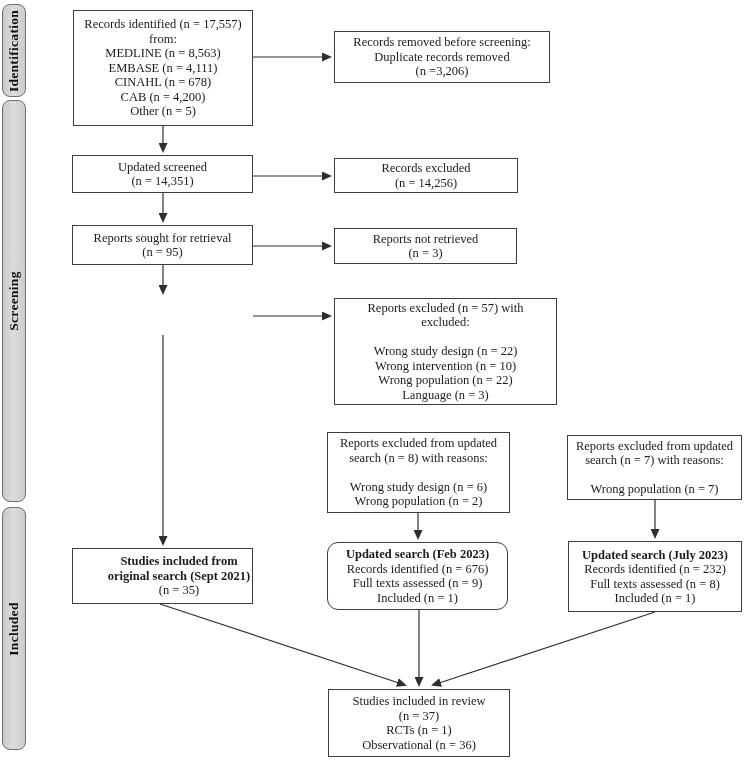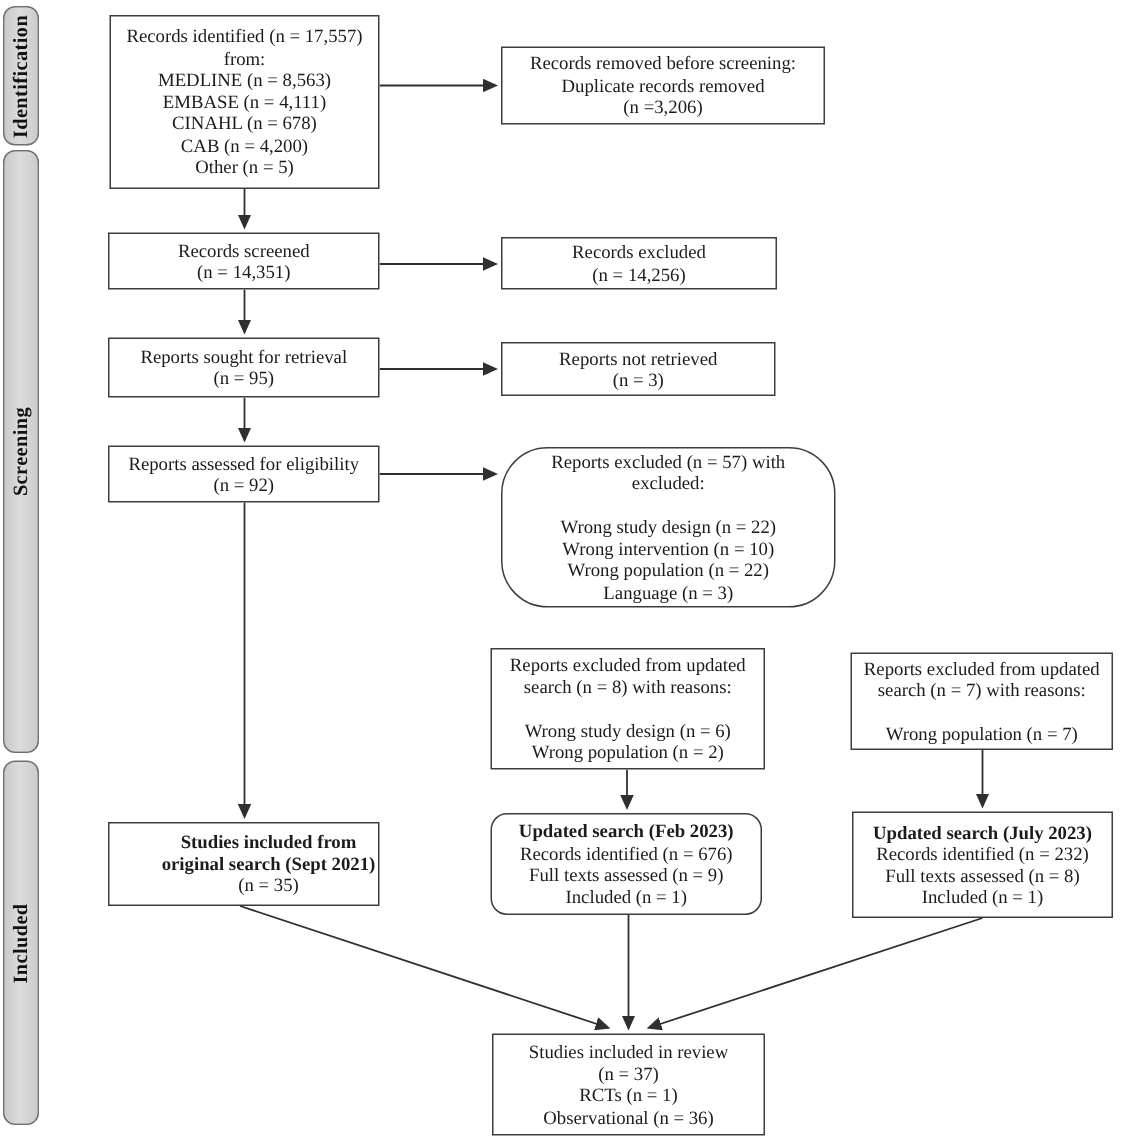--- a/index.html
+++ b/index.html
@@ -128,7 +128,7 @@
   </div>
 
   <div class="box" id="box-records-screened">
-    <div class="line">Records screened</div>
+    <div class="line">Updated screened</div>
     <div class="line">(n = 14,351)</div>
   </div>
 

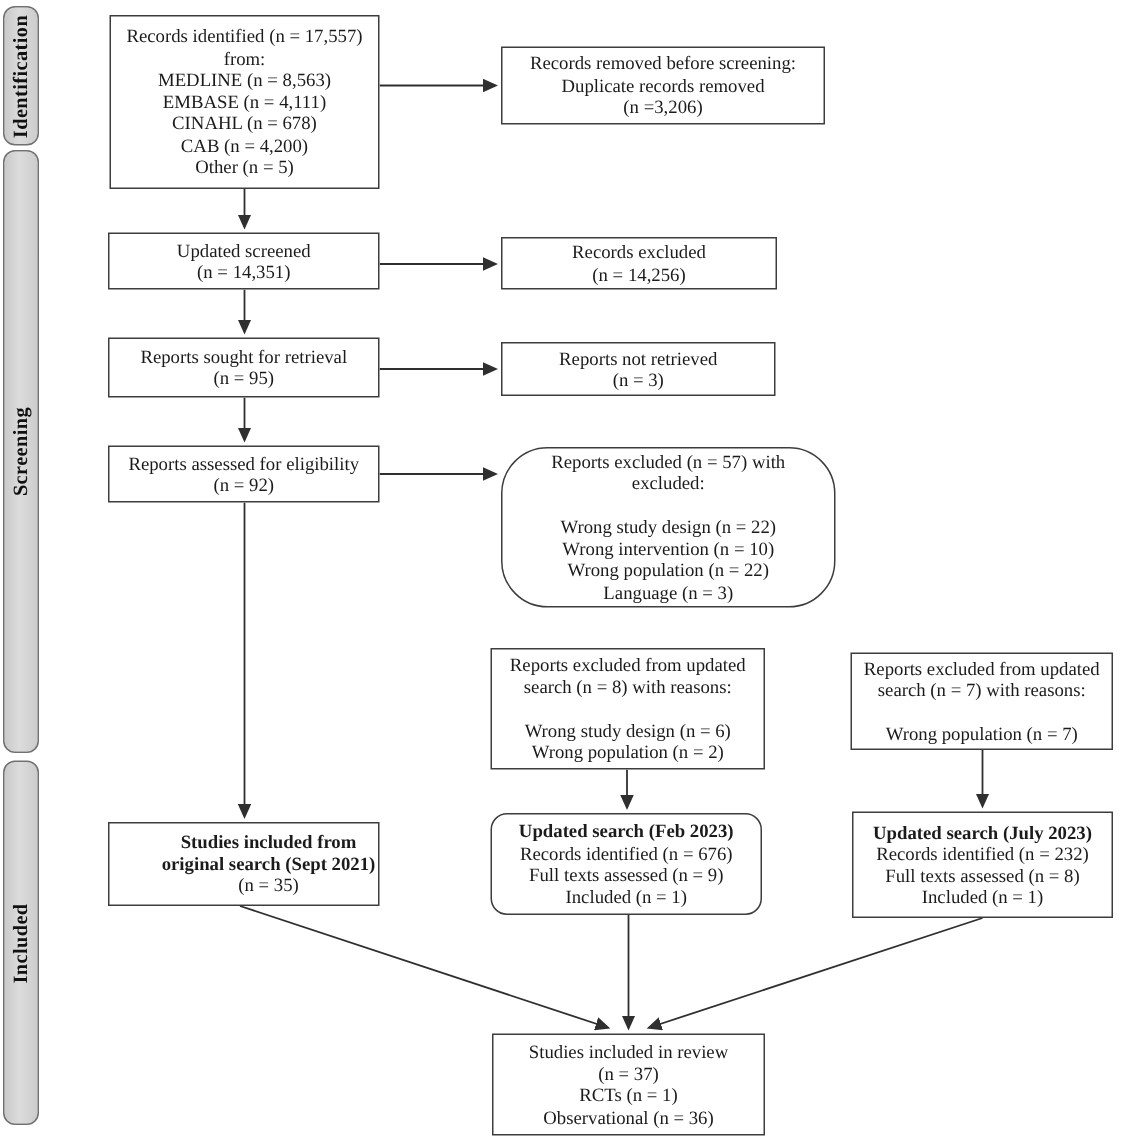--- a/index.html
+++ b/index.html
@@ -147,10 +147,6 @@
     <div class="line">(n = 3)</div>
   </div>
 
-  <div class="box" id="box-reports-assessed">
-    <div class="line">Reports assessed for eligibility</div>
-    <div class="line">(n = 92)</div>
-  </div>
 
   <div class="box" id="box-reports-excluded-reasons">
     <div class="line">Reports excluded (n = 57) with</div>

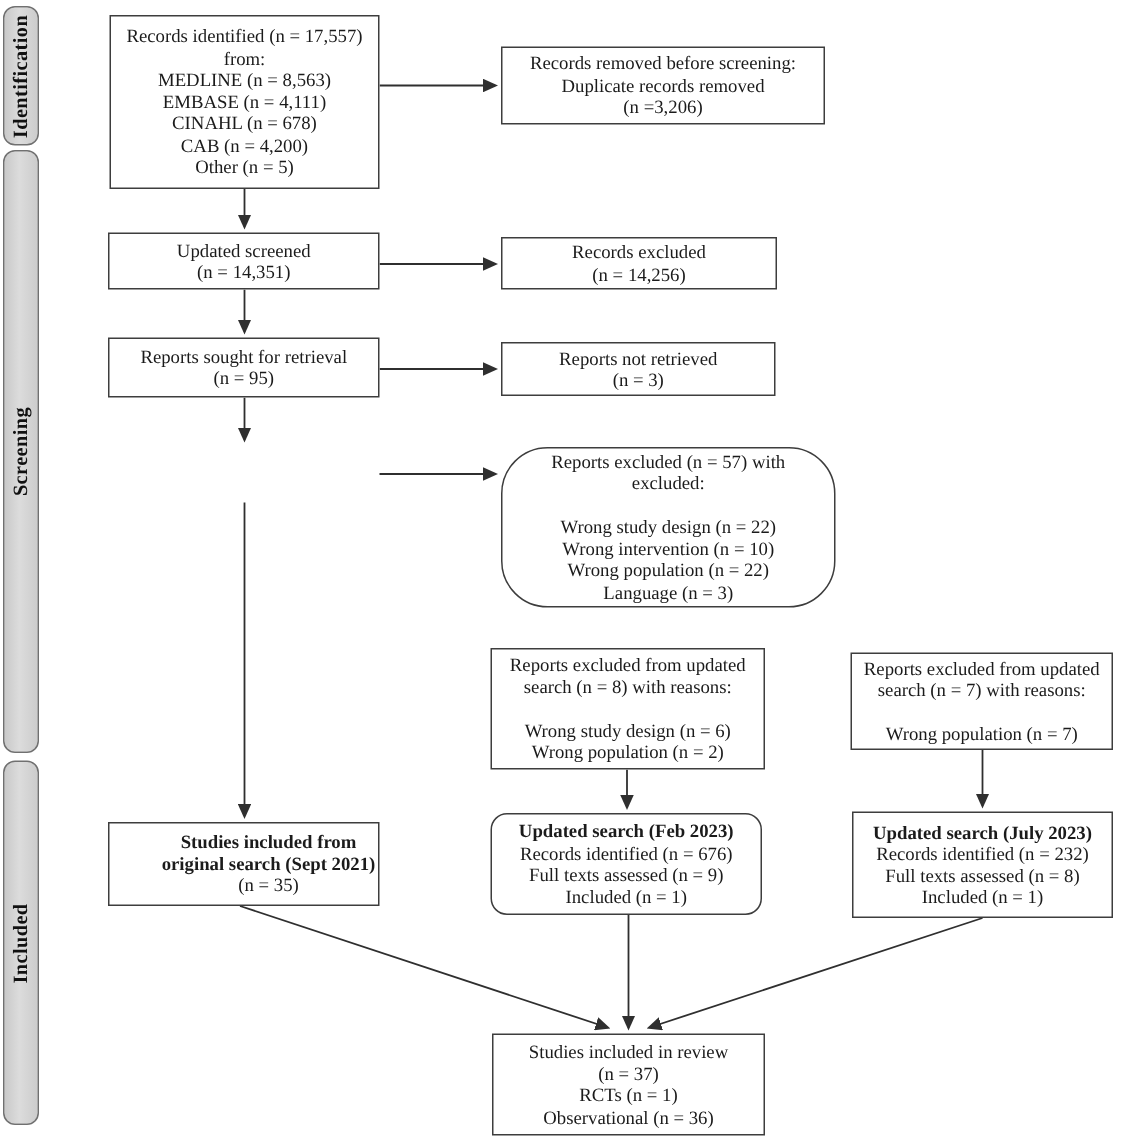--- a/index.html
+++ b/index.html
@@ -65,7 +65,7 @@
   #box-reports-sought          { left: 72px;  top: 225px; width: 181px; height: 40px;  }
   #box-reports-not-retrieved   { left: 334px; top: 228px; width: 183px; height: 36px;  }
   #box-reports-assessed        { left: 72px;  top: 297px; width: 181px; height: 38px;  }
-  #box-reports-excluded-reasons{ left: 334px; top: 298px; width: 223px; height: 107px; border-radius: 31px; }
+  #box-reports-excluded-reasons{ left: 334px; top: 298px; width: 223px; height: 107px; }
   #box-updated-excluded-feb    { left: 327px; top: 432px; width: 183px; height: 81px;  }
   #box-updated-excluded-july   { left: 567px; top: 435px; width: 175px; height: 65px;  }
   #box-studies-original        { left: 72px;  top: 548px; width: 181px; height: 56px; padding-left: 36px;  }

